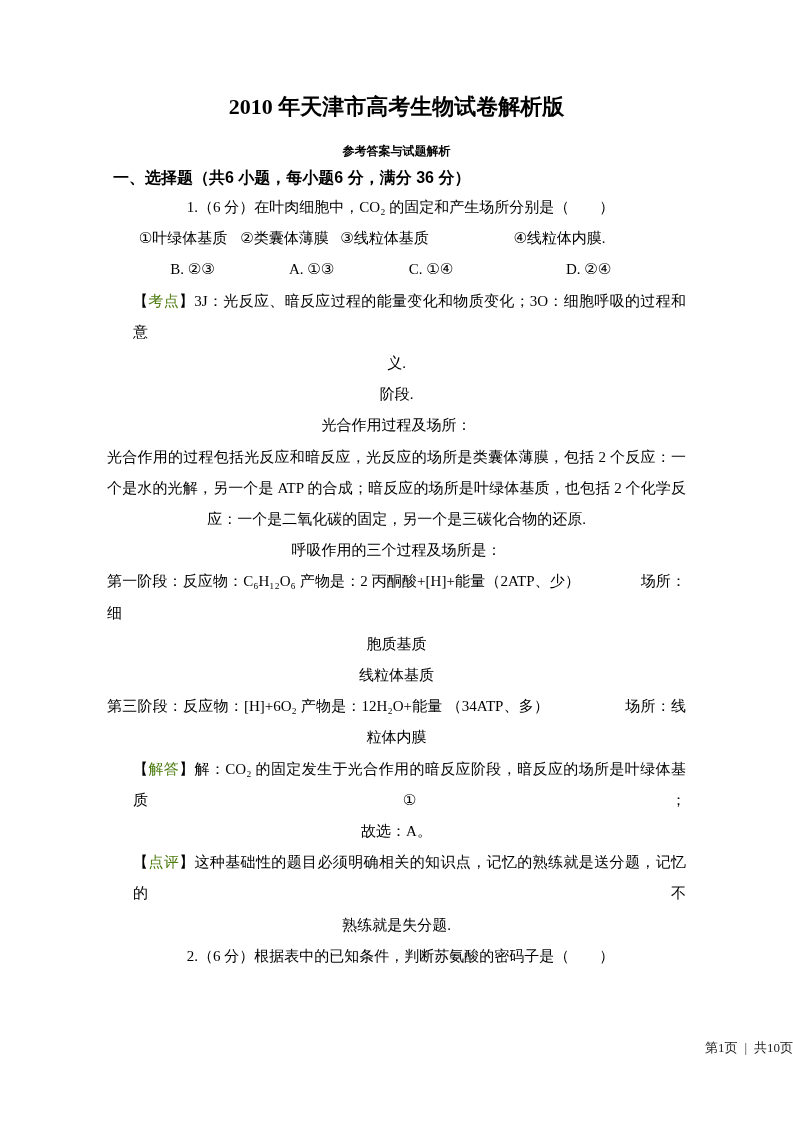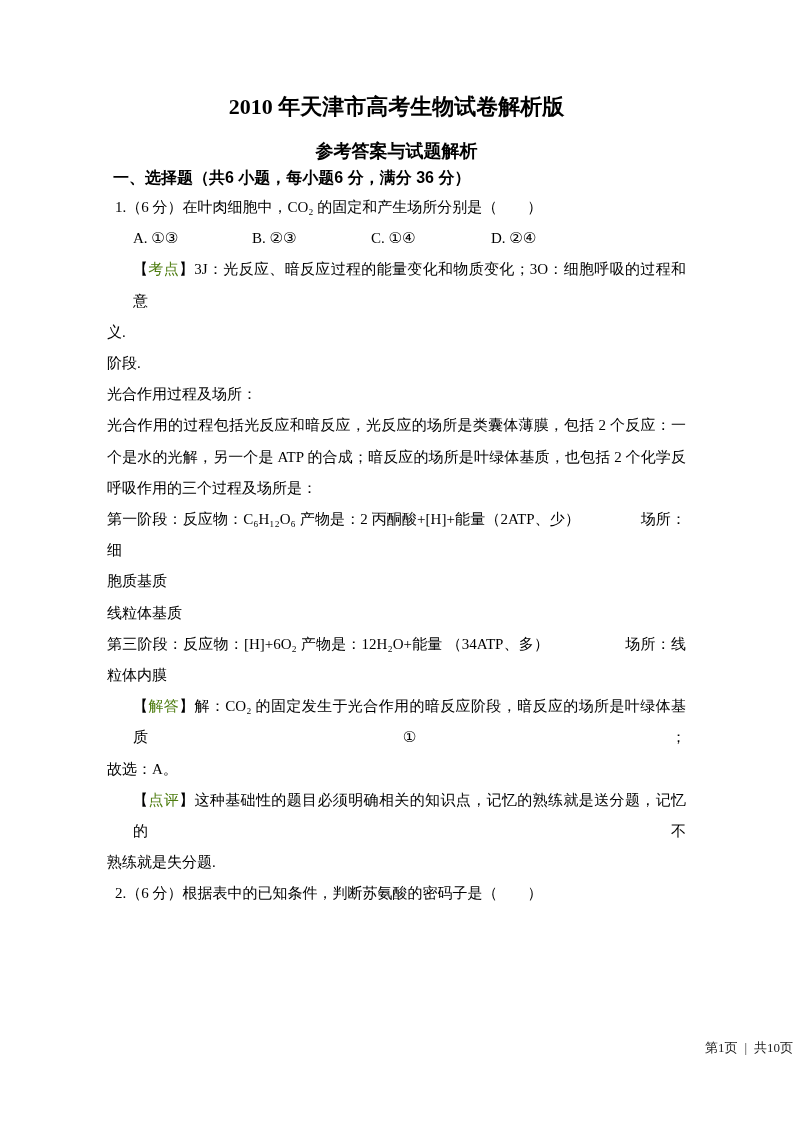--- a/index.html
+++ b/index.html
@@ -14,7 +14,7 @@
   }
   .subtitle {
     margin:22px 0 0 0; text-align:center;
-    font-size:18px; font-weight:700; line-height:15px;
+    font-size:12px; font-weight:700; line-height:15px;
     font-family:"Liberation Sans","DejaVu Sans",sans-serif;
   }
   .section-heading {

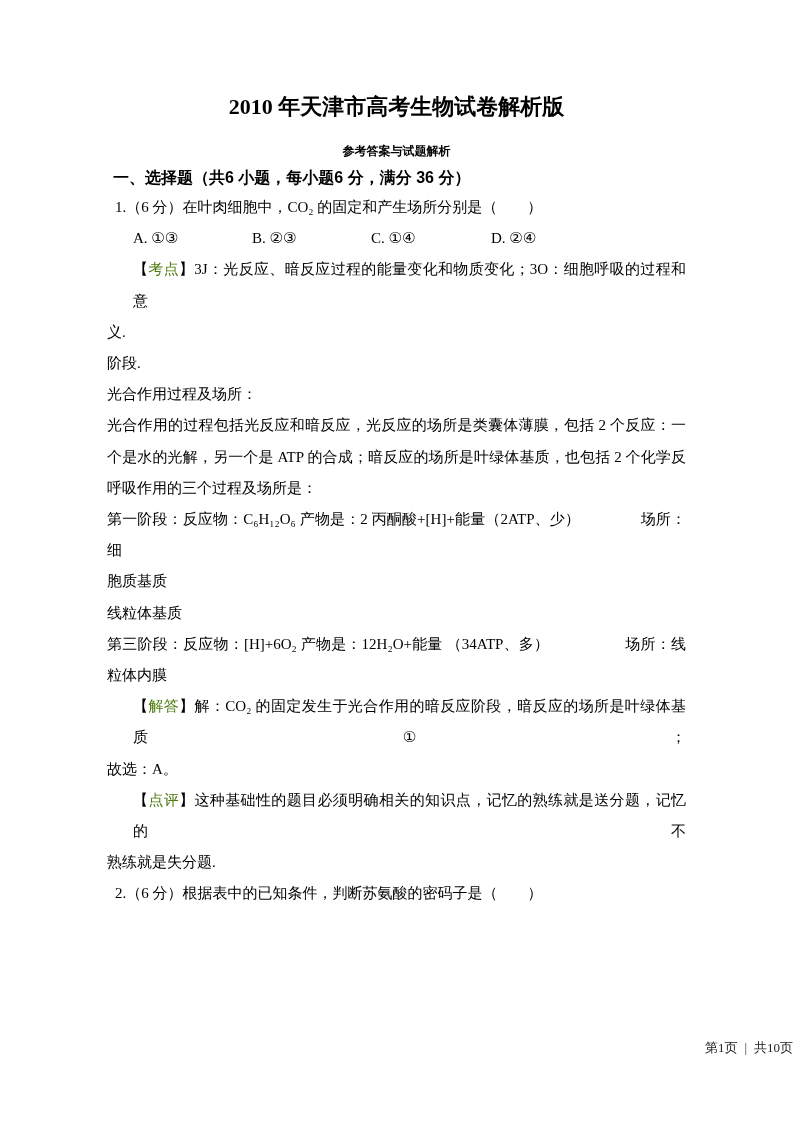--- a/index.html
+++ b/index.html
@@ -25,7 +25,7 @@
     margin:4px 0 0 107px; width:579px;
     font-size:15px; line-height:31.2px;
   }
-  .ln { min-height:31.2px; }
+  .ln { min-height:31.2px;text-align:center; }
   .ind-q   { padding-left:8px;  }
   .ind-opt { padding-left:26px; }
   .ind-label { padding-left:26px; }

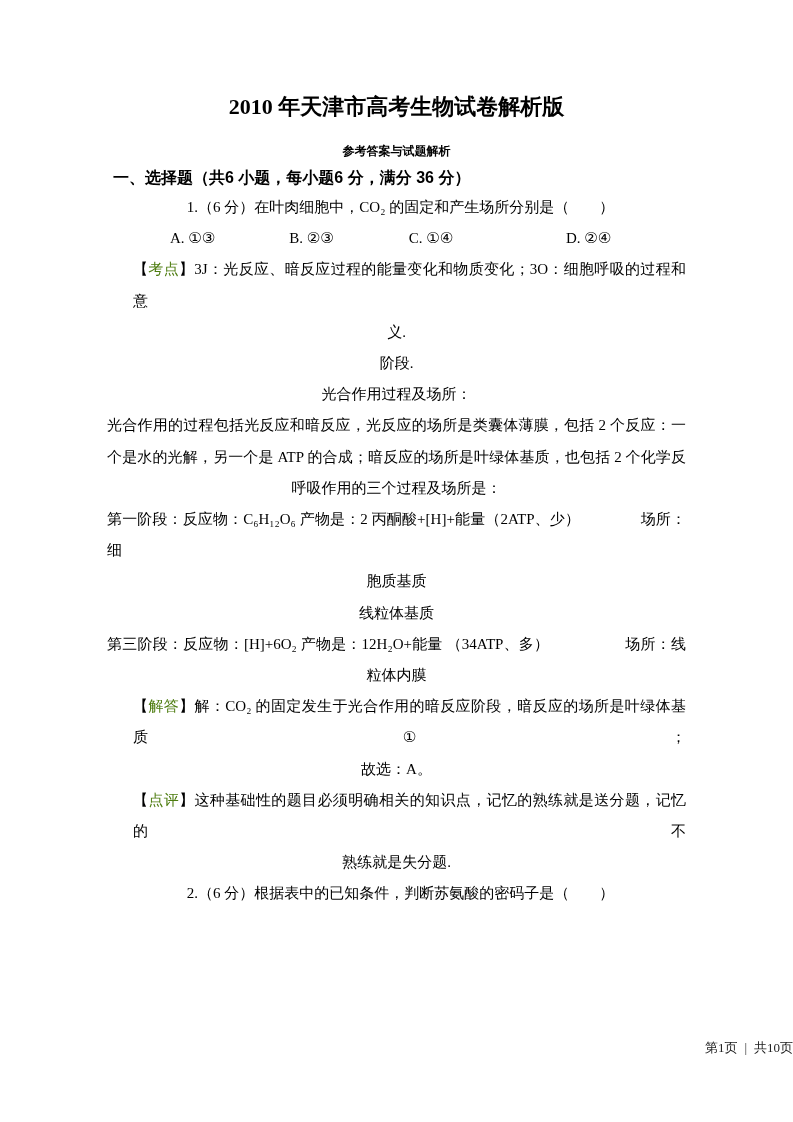--- a/index.html
+++ b/index.html
@@ -54,6 +54,12 @@
 
     <div class="ln ind-q">1.（6 分）在叶肉细胞中，CO₂ 的固定和产生场所分别是（　　）</div>
 
+    <div class="ln ind-opt opts-grid">
+      <span>①叶绿体基质</span>
+      <span>②类囊体薄膜</span>
+      <span>③线粒体基质</span>
+      <span>④线粒体内膜.</span>
+    </div>
 
     <div class="ln ind-opt choices-grid">
       <span>A. ①③</span>

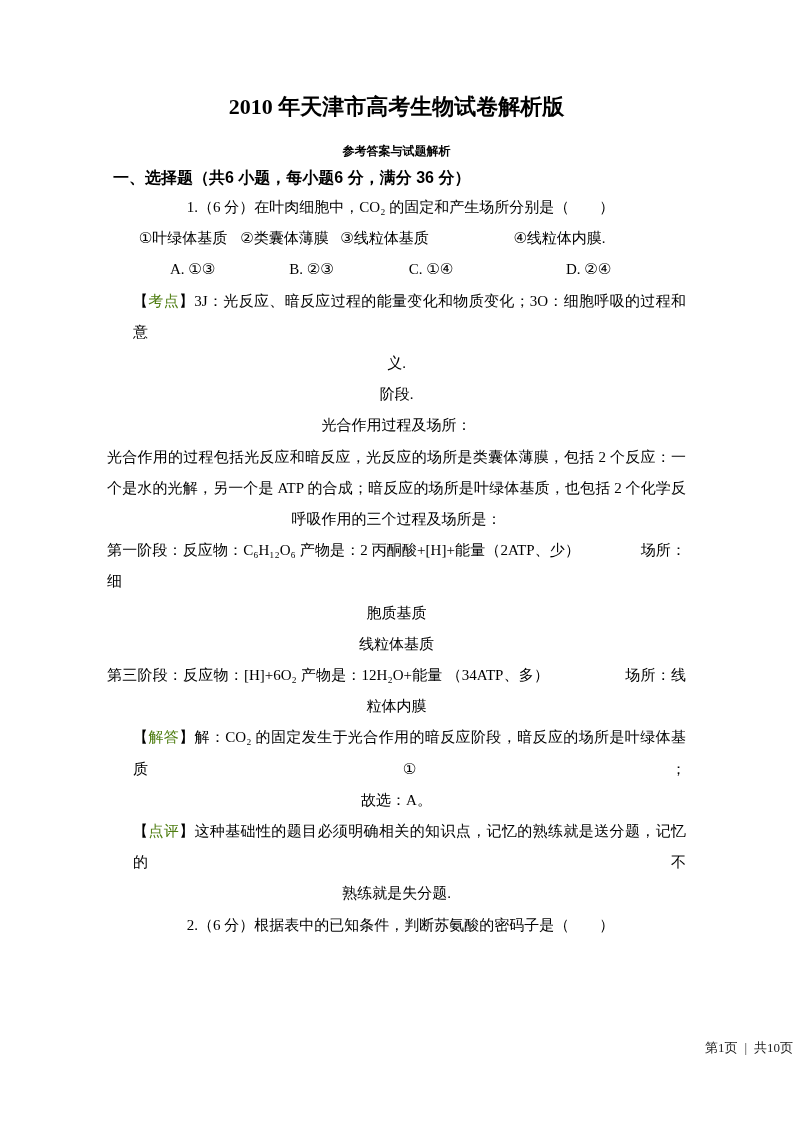--- a/index.html
+++ b/index.html
@@ -62,8 +62,8 @@
     </div>
 
     <div class="ln ind-opt choices-grid">
+      <span>B. ②③</span>
       <span>A. ①③</span>
-      <span>B. ②③</span>
       <span>C. ①④</span>
       <span>D. ②④</span>
     </div>

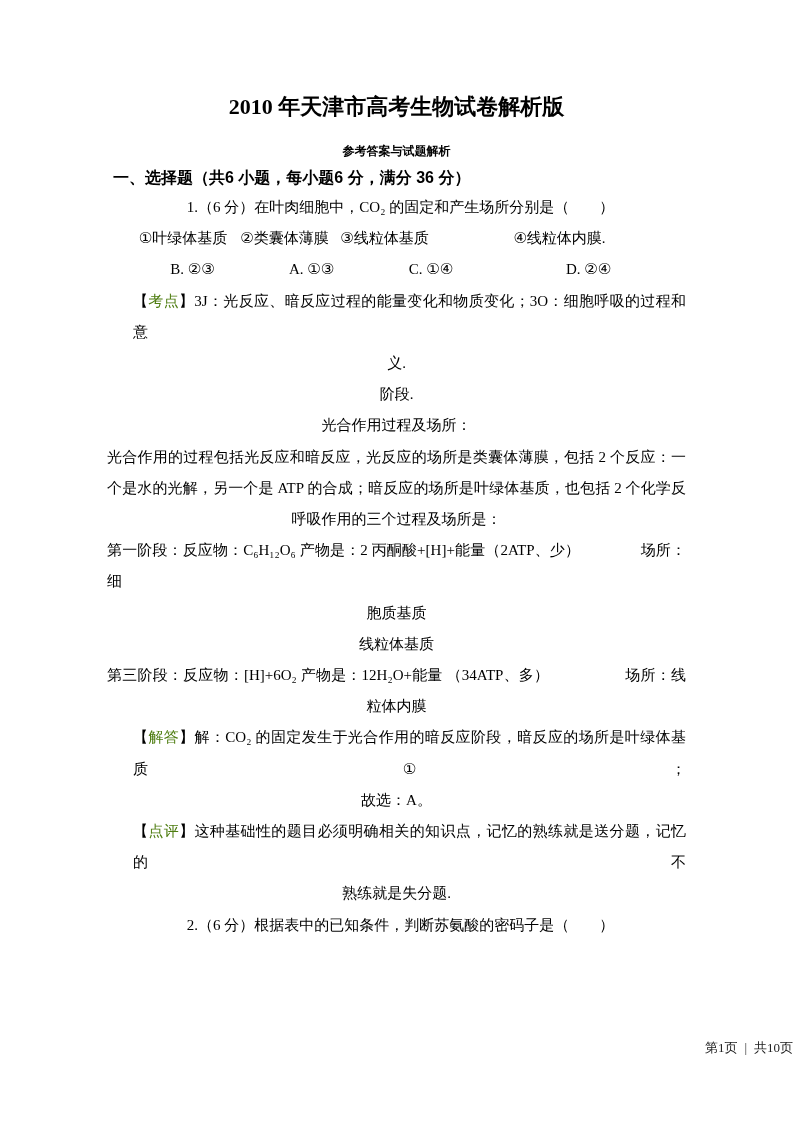--- a/index.html
+++ b/index.html
@@ -76,6 +76,7 @@
     <div class="ln">光合作用过程及场所：</div>
     <div class="ln full">光合作用的过程包括光反应和暗反应，光反应的场所是类囊体薄膜，包括 2 个反应：一</div>
     <div class="ln full">个是水的光解，另一个是 ATP 的合成；暗反应的场所是叶绿体基质，也包括 2 个化学反</div>
+    <div class="ln">应：一个是二氧化碳的固定，另一个是三碳化合物的还原.</div>
     <div class="ln">呼吸作用的三个过程及场所是：</div>
     <div class="ln full">第一阶段：反应物：C₆H₁₂O₆ 产物是：2 丙酮酸+[H]+能量（2ATP、少）　　　　场所：细</div>
     <div class="ln">胞质基质</div>

